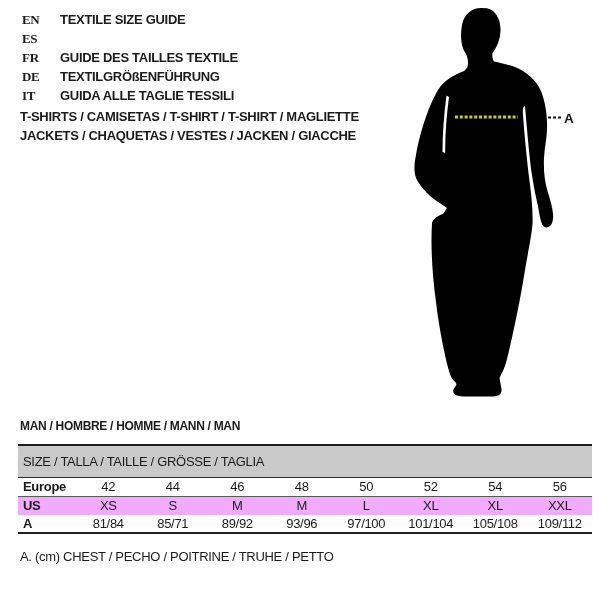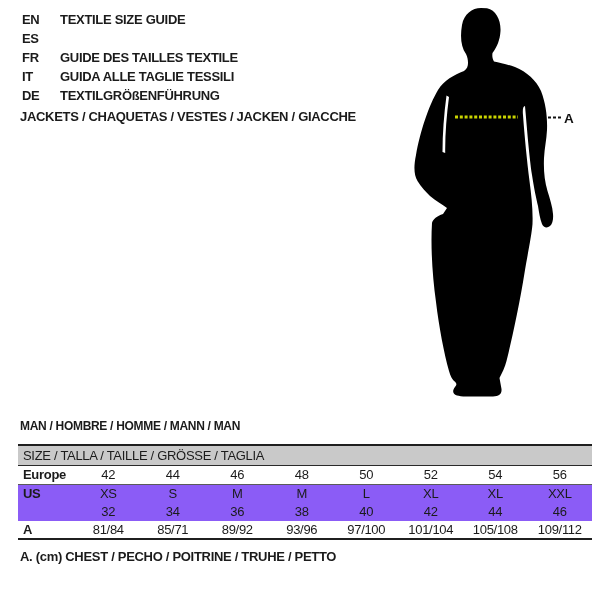--- a/index.html
+++ b/index.html
@@ -12,7 +12,7 @@
   
   .lang-list{left:22px;top:10px;}
   .lang-row{display:flex;line-height:19px;font-size:13px;font-weight:bold;letter-spacing:-0.3px;}
-  .lang-code{width:38px;flex:0 0 38px;}
+  .lang-code{width:38px;flex:0 0 38px;font-family:Liberation Serif, serif;}
   
   .categories{left:20px;top:107px;font-size:13px;font-weight:bold;line-height:19px;letter-spacing:-0.3px;}
   

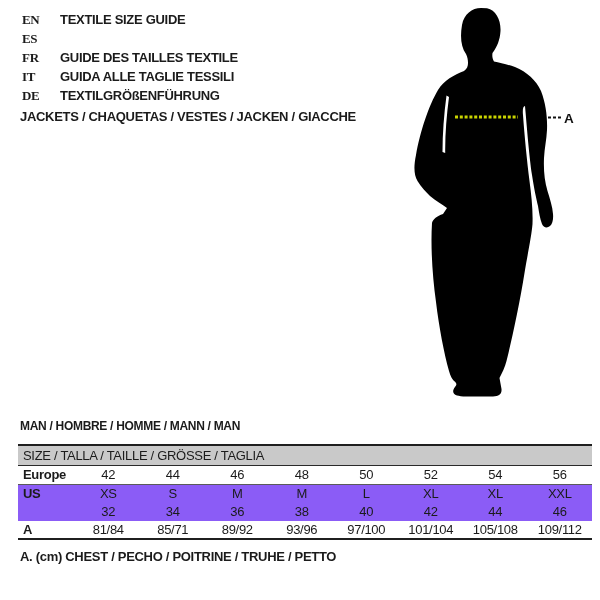--- a/index.html
+++ b/index.html
@@ -52,12 +52,12 @@
     <span class="lang-label">GUIDE DES TAILLES TEXTILE</span>
   </div>
   <div class="lang-row">
+    <span class="lang-code">DE</span>
+    <span class="lang-label">TEXTILGRÖßENFÜHRUNG</span>
+  </div>
+  <div class="lang-row">
     <span class="lang-code">IT</span>
     <span class="lang-label">GUIDA ALLE TAGLIE TESSILI</span>
-  </div>
-  <div class="lang-row">
-    <span class="lang-code">DE</span>
-    <span class="lang-label">TEXTILGRÖßENFÜHRUNG</span>
   </div>
 </div>
 

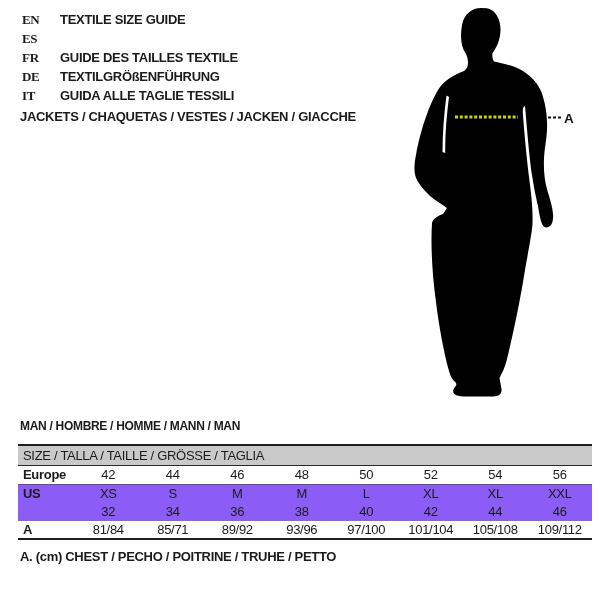--- a/index.html
+++ b/index.html
@@ -62,6 +62,7 @@
 </div>
 
 <div class="abs categories">
+  <div>T-SHIRTS / CAMISETAS / T-SHIRT / T-SHIRT / MAGLIETTE</div>
   <div>JACKETS / CHAQUETAS / VESTES / JACKEN / GIACCHE</div>
 </div>
 

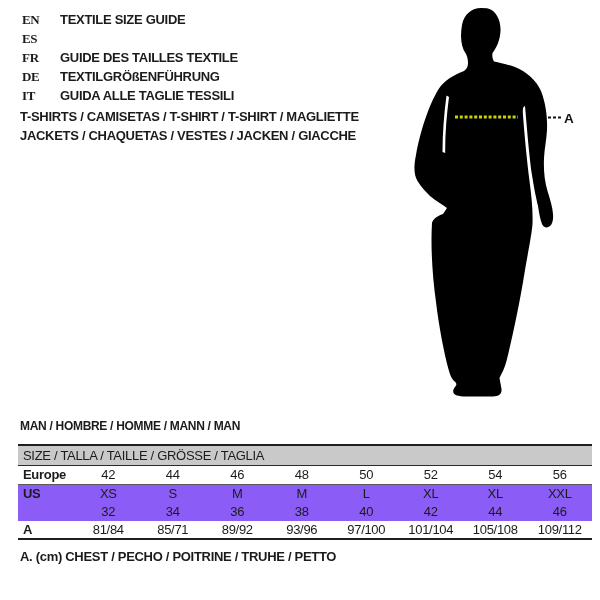--- a/index.html
+++ b/index.html
@@ -25,7 +25,7 @@
   table.size{width:100%;border-collapse:collapse;table-layout:fixed;font-size:13px;letter-spacing:-0.3px;}
   table.size col.c-label{width:58px;}
   table.size th{
-    text-align:left;font-weight:normal;background:#c9c9c9;height:19px;line-height:19px;
+    text-align:left;font-weight:normal;background:#c9c9c9;height:31px;line-height:19px;
     padding:0 0 0 5px;border-bottom:1px solid #2a2a2a;font-size:13px;letter-spacing:-0.3px;margin-left:16px;
   }
   table.size td{height:18px;line-height:18px;padding:0;text-align:center;white-space:nowrap;}

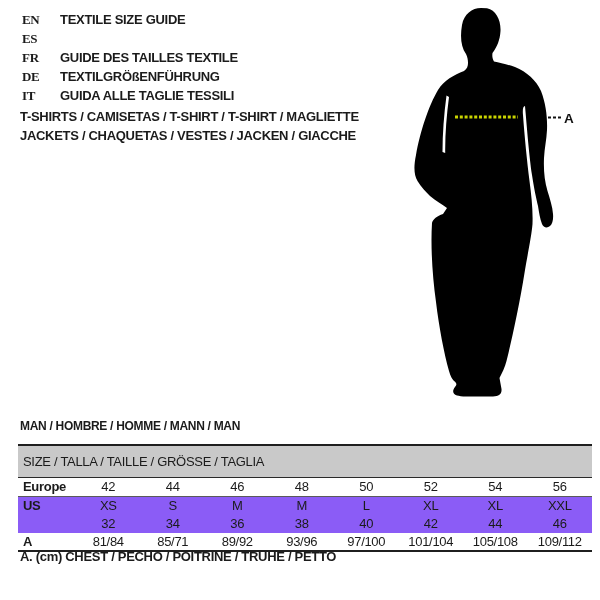--- a/index.html
+++ b/index.html
@@ -31,7 +31,7 @@
   table.size td{height:18px;line-height:18px;padding:0;text-align:center;white-space:nowrap;}
   table.size td.label{text-align:left;padding-left:5px;font-weight:bold;}
   tr.row-europe td{border-bottom:1px solid #5a5a5a;}
-  tr.row-us td, tr.row-uk td{background:#8b5cf6;margin-top:35px;}
+  tr.row-us td, tr.row-uk td{background:#f0abfc;margin-top:35px;}
   tr.row-a td{border-bottom:2px solid #1f1f1f;height:17px;line-height:17px;}
   
   .footnote{left:20px;top:549px;font-size:13px;font-weight:bold;letter-spacing:-0.3px;}

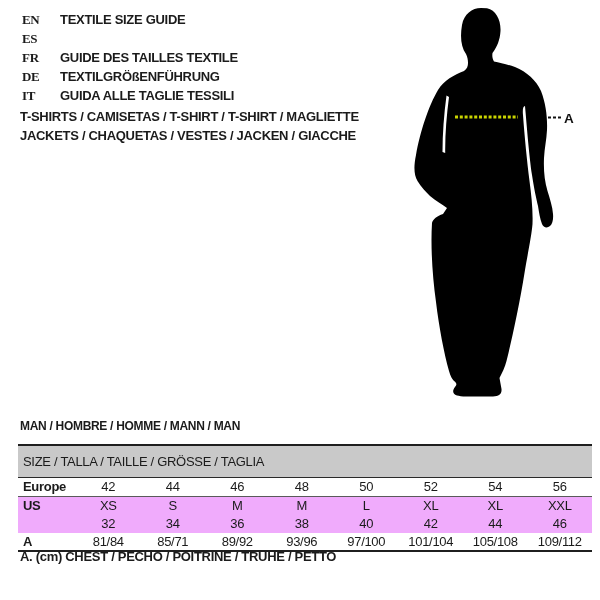--- a/index.html
+++ b/index.html
@@ -165,17 +165,6 @@
         <td>XL</td>
         <td>XXL</td>
       </tr>
-      <tr class="row-uk">
-        <td class="label"></td>
-        <td>32</td>
-        <td>34</td>
-        <td>36</td>
-        <td>38</td>
-        <td>40</td>
-        <td>42</td>
-        <td>44</td>
-        <td>46</td>
-      </tr>
       <tr class="row-a">
         <td class="label">A</td>
         <td>81/84</td>

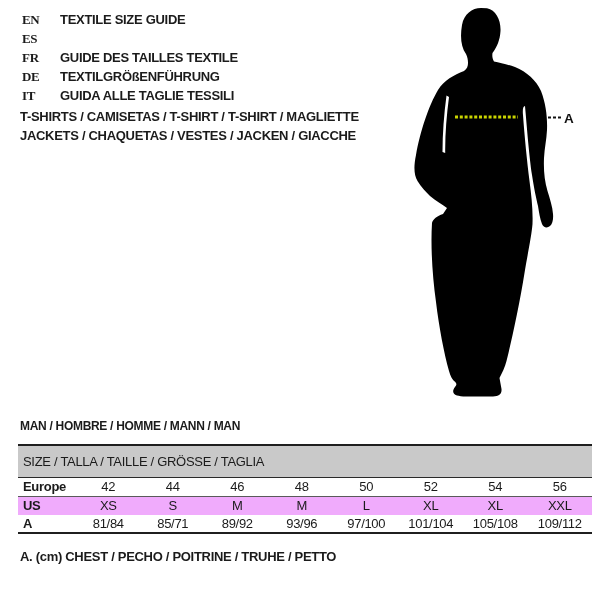--- a/index.html
+++ b/index.html
@@ -34,7 +34,7 @@
   tr.row-us td, tr.row-uk td{background:#f0abfc;margin-top:35px;}
   tr.row-a td{border-bottom:2px solid #1f1f1f;height:17px;line-height:17px;}
   
-  .footnote{left:20px;top:549px;font-size:13px;font-weight:bold;letter-spacing:-0.3px;}
+  .footnote{left:20px;top:549px;font-size:13px;font-weight:normal;letter-spacing:-0.3px;}
 </style>
 </head>
 <body>

